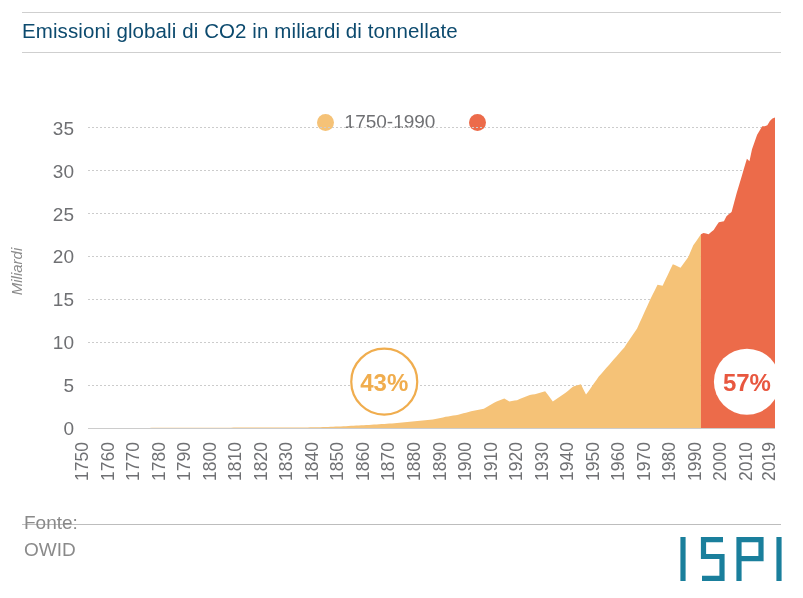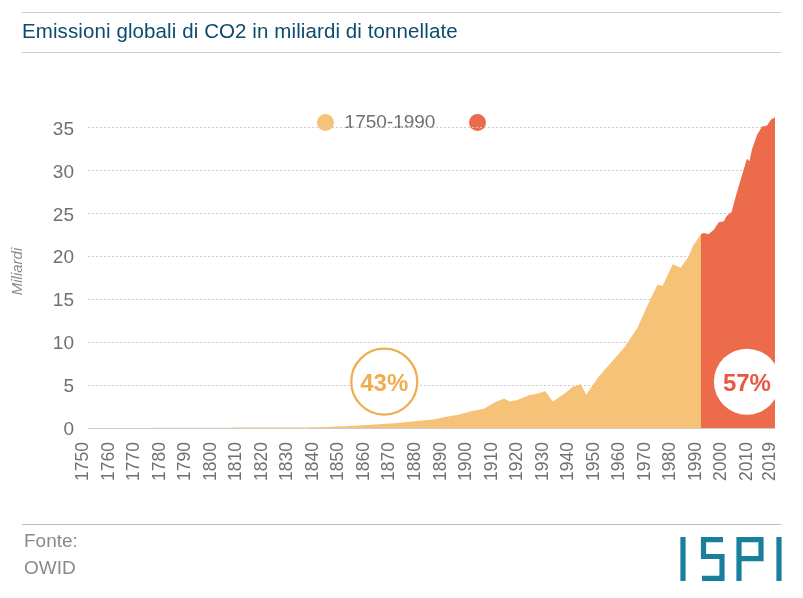--- a/index.html
+++ b/index.html
@@ -32,7 +32,7 @@
 
   
   #rule-footer{position:absolute;left:22px;top:524px;width:759px;height:1px;background:#bdbdbd;}
-  #source-block{position:absolute;left:24px;top:528px;font-size:19px;color:#8a8a8a;line-height:1.42;}
+  #source-block{position:absolute;left:24px;top:510px;font-size:19px;color:#8a8a8a;line-height:1.42;}
   #logo{position:absolute;left:678px;top:533px;width:108px;height:52px;}
 </style>
 </head>

